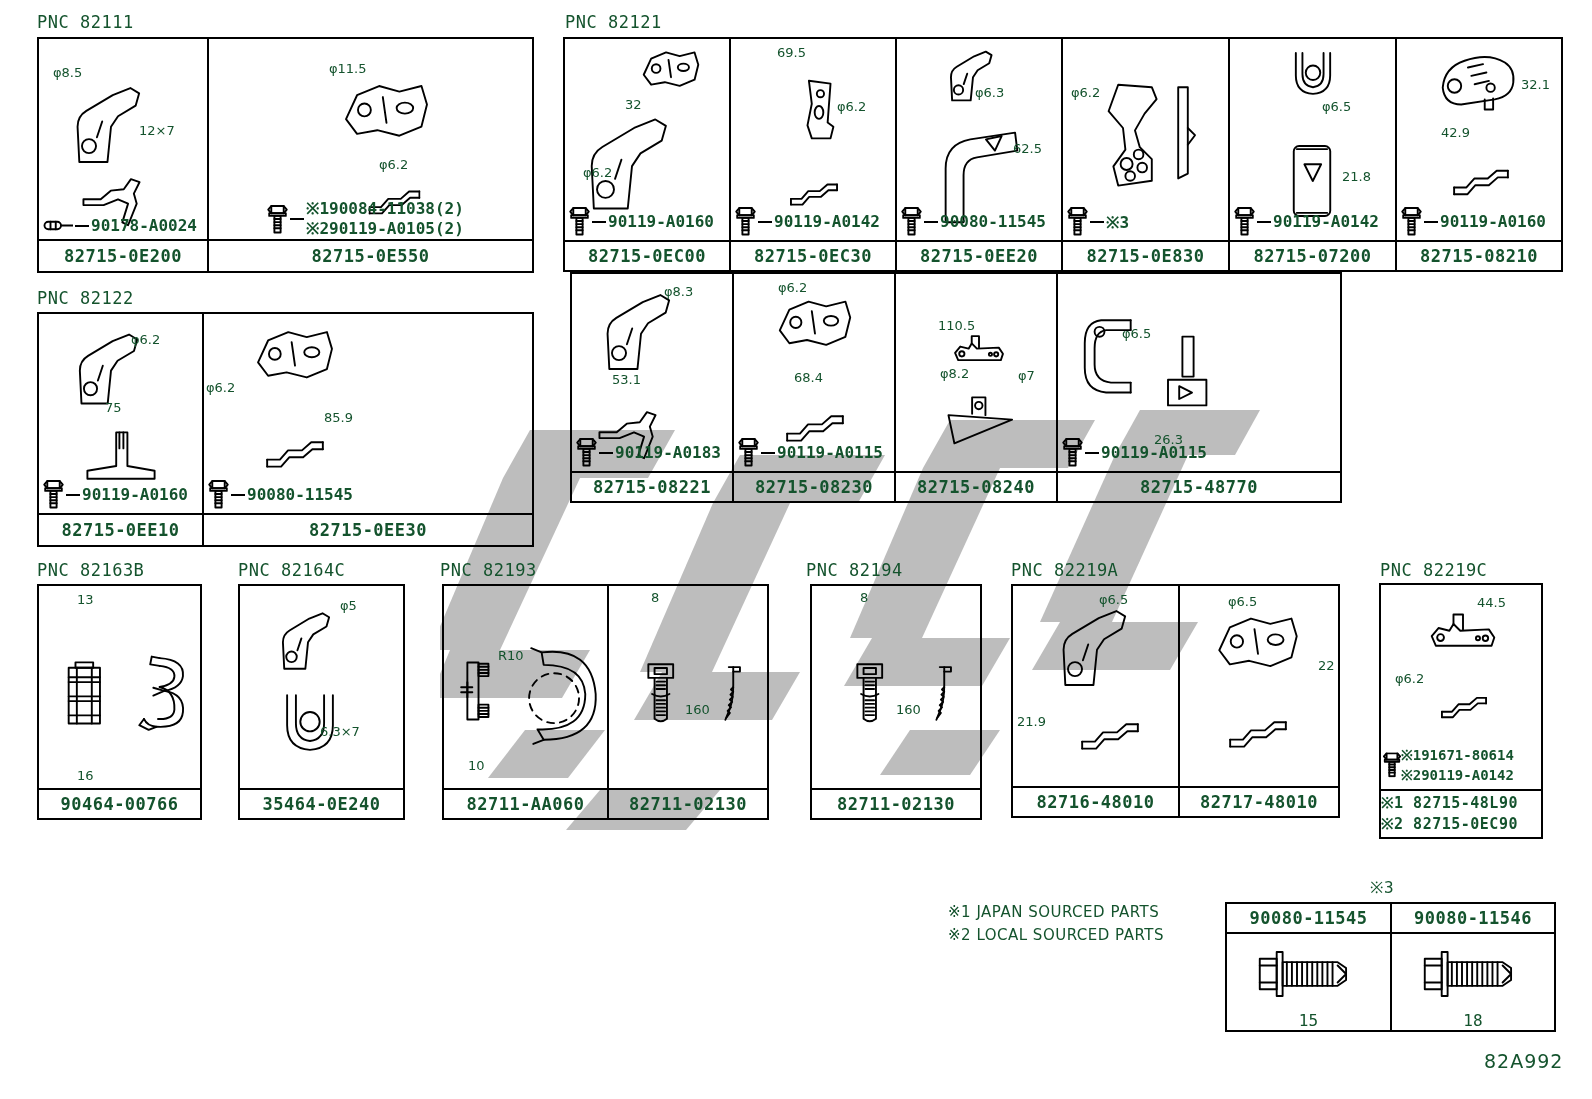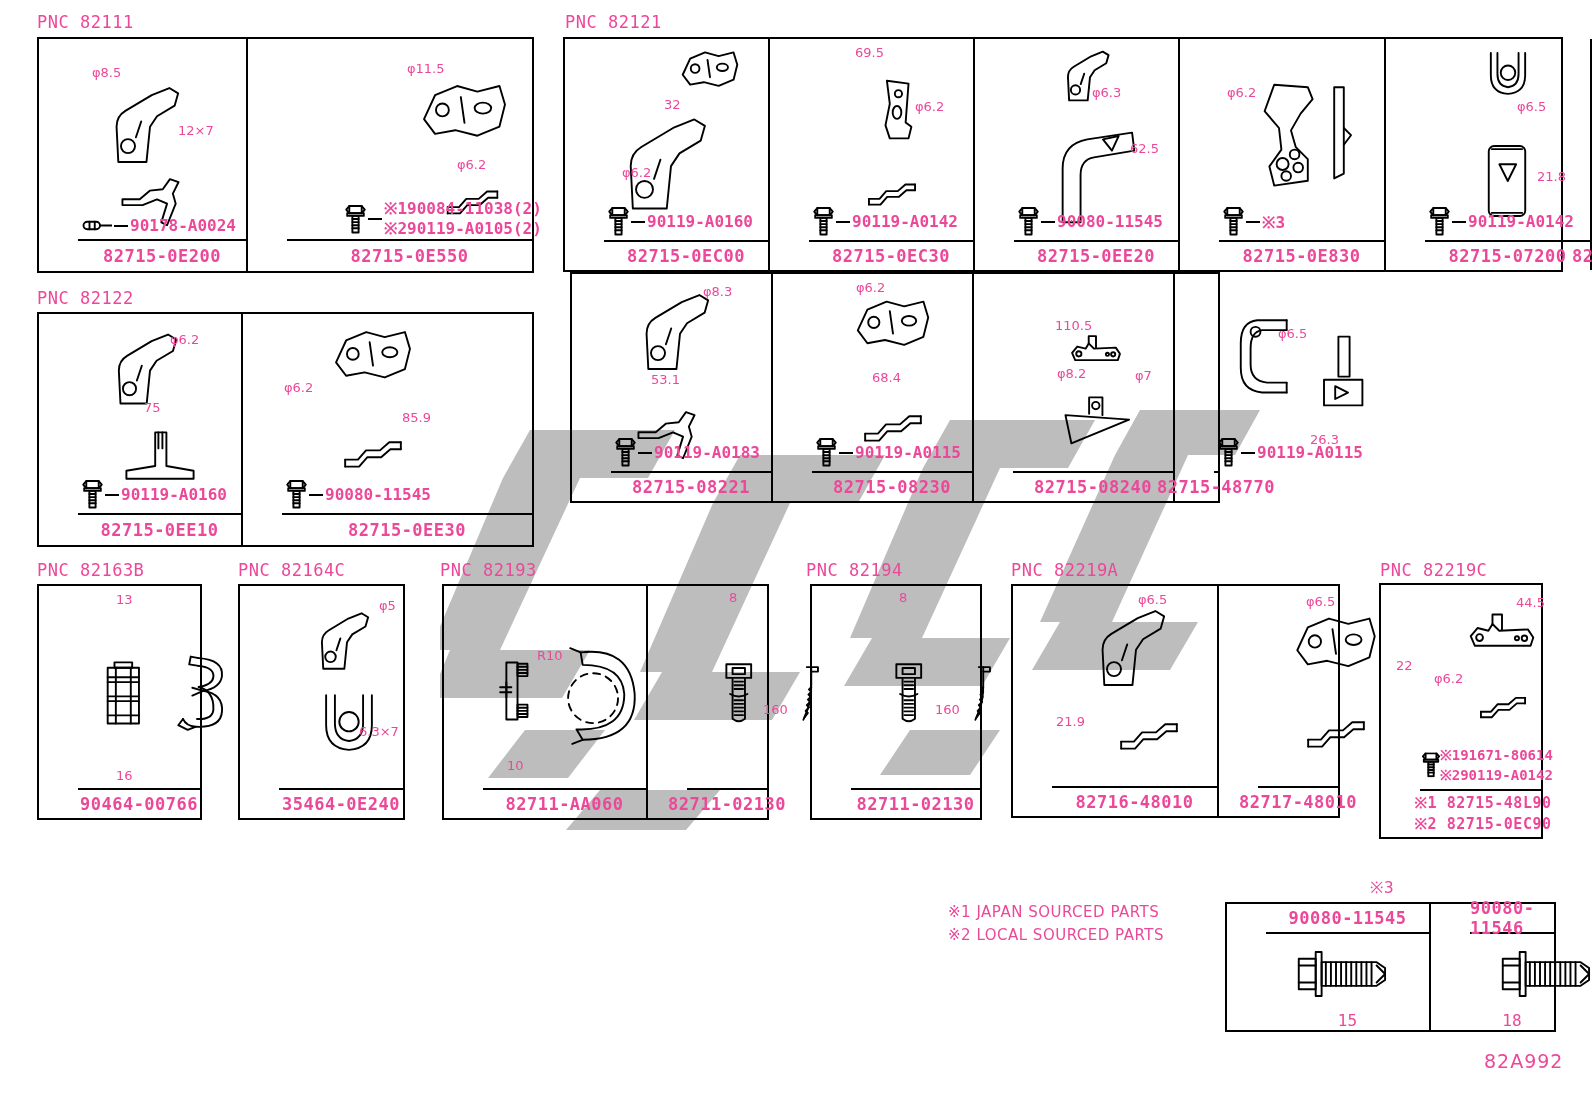--- a/index.html
+++ b/index.html
@@ -4,7 +4,7 @@
 <style>
   html,body{margin:0;padding:0;background:#fff;}
   .page{position:relative;width:1592px;height:1099px;background:#fff;overflow:hidden;
-        font-family:"DejaVu Sans",sans-serif;color:#ec4899;}
+        font-family:"DejaVu Sans",sans-serif;color:#14532d;}
   .lbl{position:absolute;font:17px "DejaVu Sans Mono",monospace;letter-spacing:.5px;white-space:nowrap;z-index:2;}
   .tbl{position:absolute;display:flex;border:2.5px solid #000;box-sizing:border-box;z-index:1;background:transparent;}
   .cell{position:relative;height:100%;border-right:2.5px solid #000;box-sizing:border-box;flex:none;margin-left:39px;}

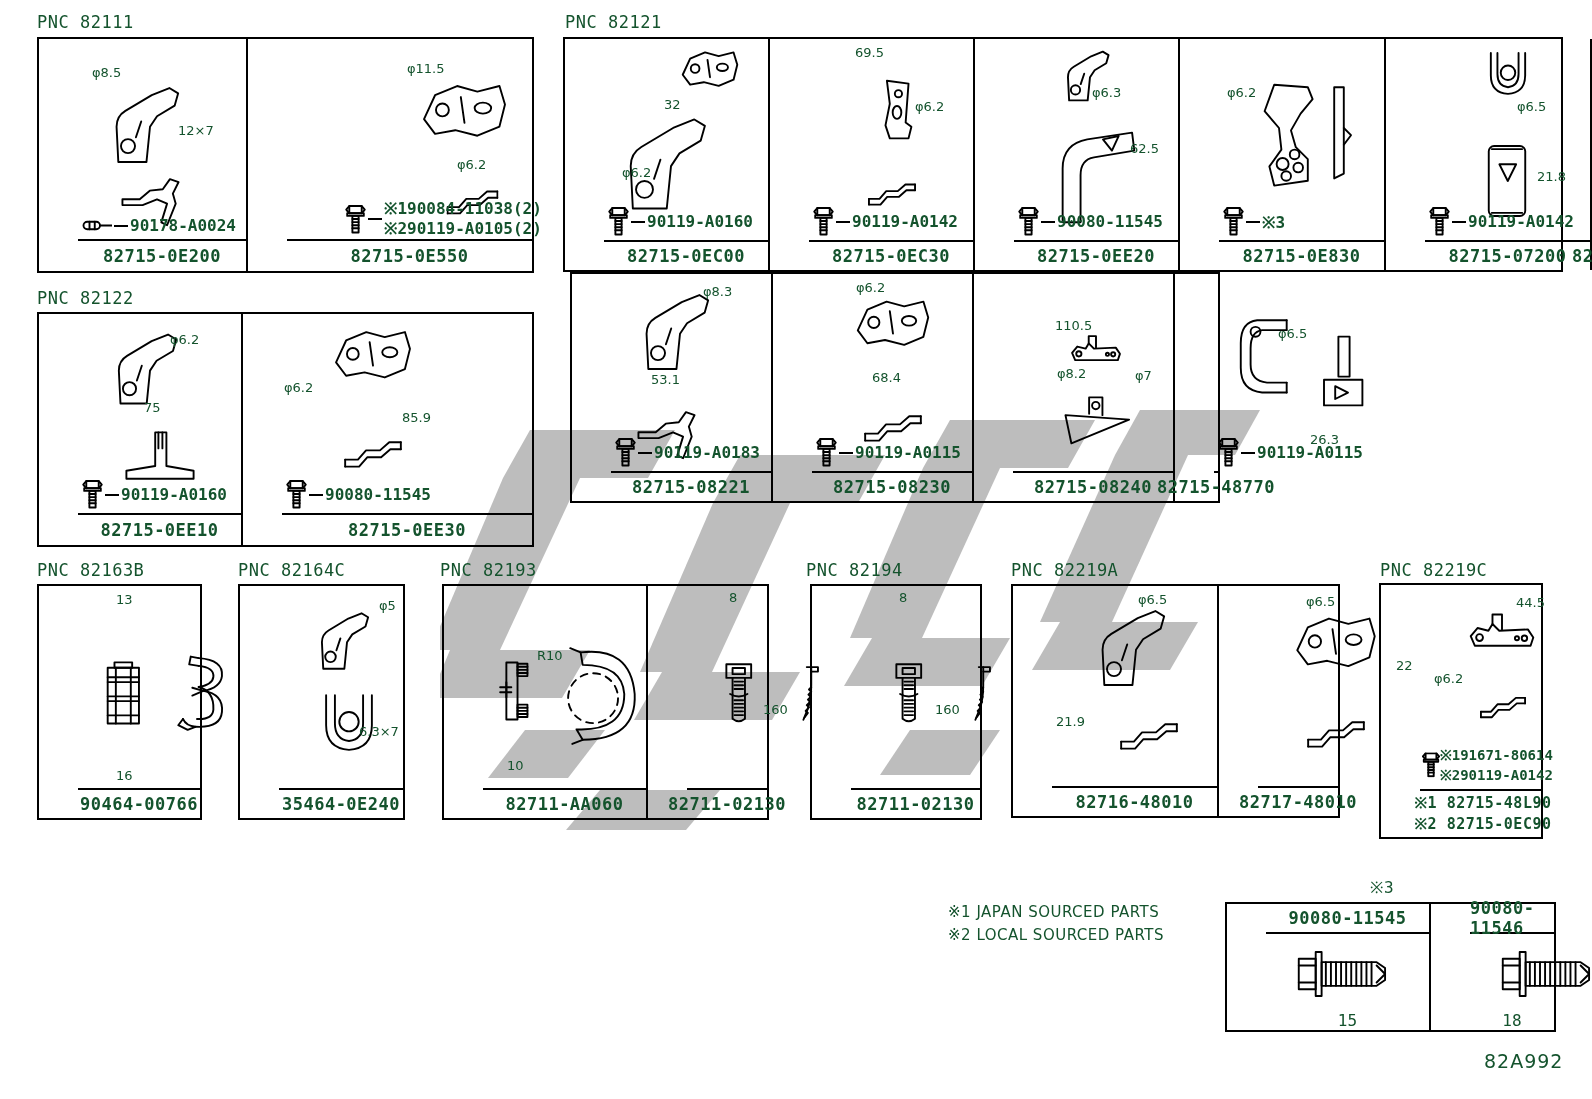--- a/index.html
+++ b/index.html
@@ -7,7 +7,7 @@
         font-family:"DejaVu Sans",sans-serif;color:#14532d;}
   .lbl{position:absolute;font:17px "DejaVu Sans Mono",monospace;letter-spacing:.5px;white-space:nowrap;z-index:2;}
   .tbl{position:absolute;display:flex;border:2.5px solid #000;box-sizing:border-box;z-index:1;background:transparent;}
-  .cell{position:relative;height:100%;border-right:2.5px solid #000;box-sizing:border-box;flex:none;margin-left:39px;}
+  .cell{position:relative;height:100%;border-right:2.5px solid #000;box-sizing:border-box;flex:none;}
   .cell:last-child{border-right:0;flex:1;}
   .band{position:absolute;left:0;right:0;bottom:0;height:28px;border-top:2.5px solid #000;
         display:flex;align-items:center;justify-content:center;

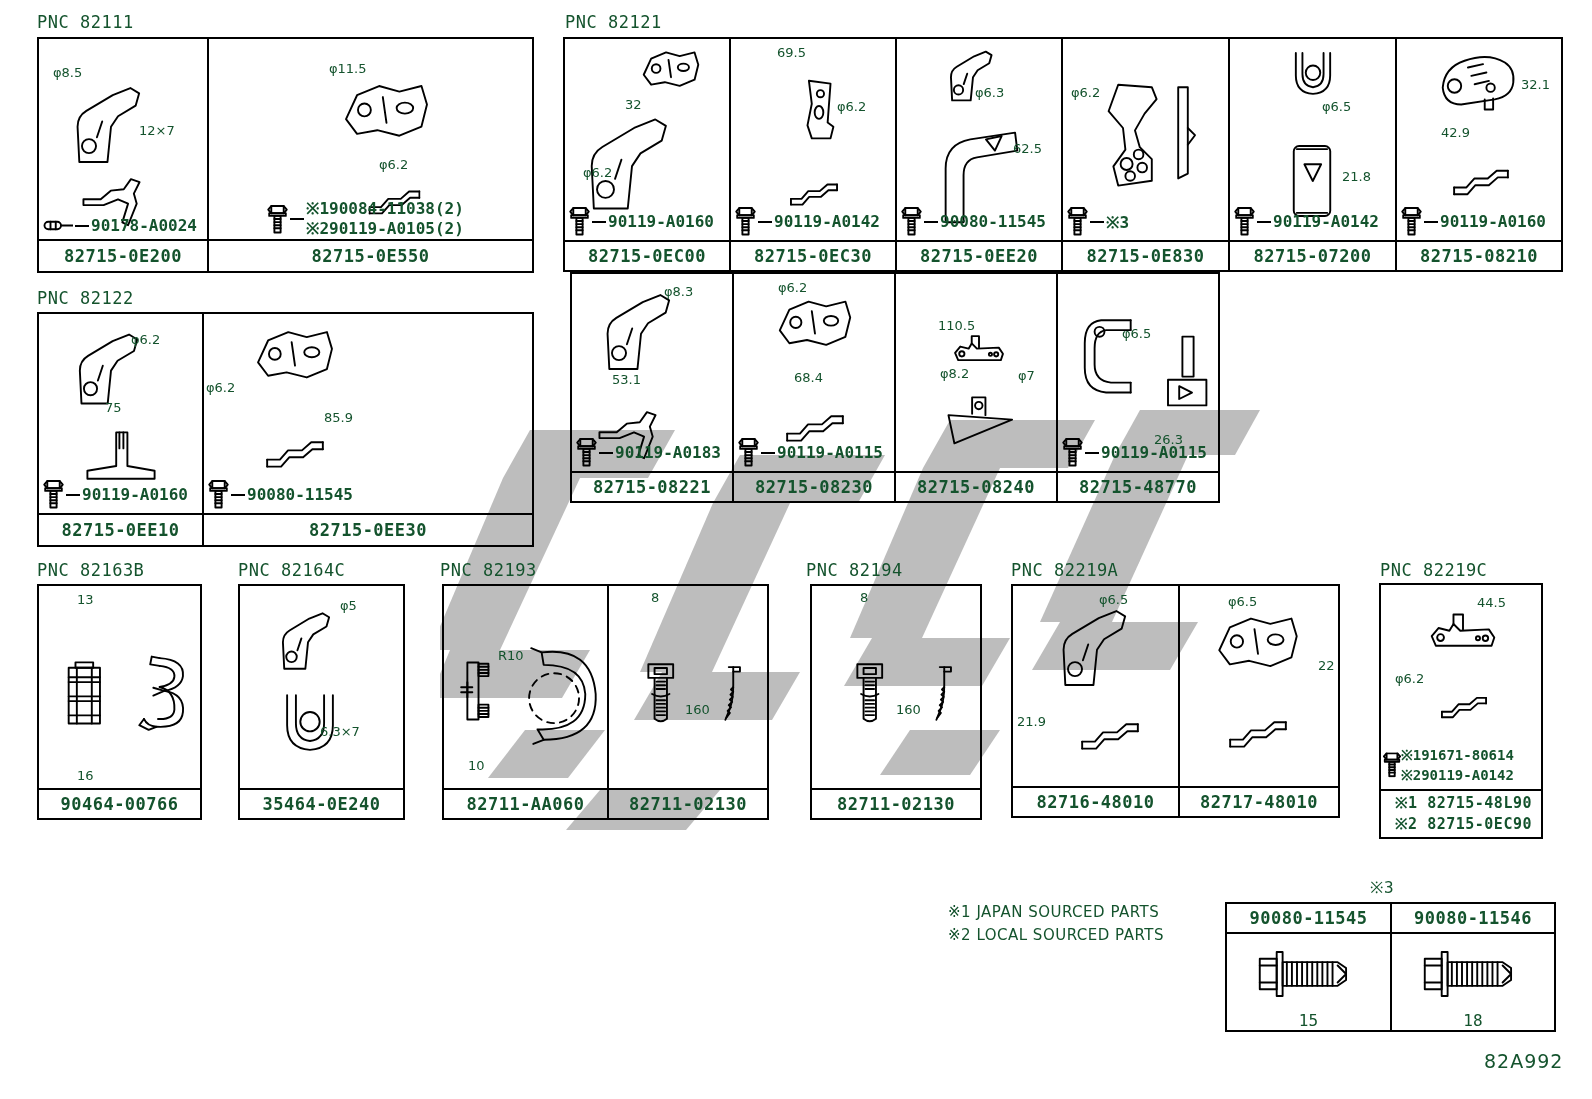--- a/index.html
+++ b/index.html
@@ -352,7 +352,7 @@
     </div>
   </div>
 
-  <div class="tbl" style="left:570px;top:272px;width:650px;height:231px">
+  <div class="tbl" style="left:570px;top:272px;width:772px;height:231px">
     <div class="cell" style="width:162px">
       <svg class="g" style="left:18px;top:14px;width:102px;height:88px" viewBox="0 0 100 100">
           <use href="#s1"></use>

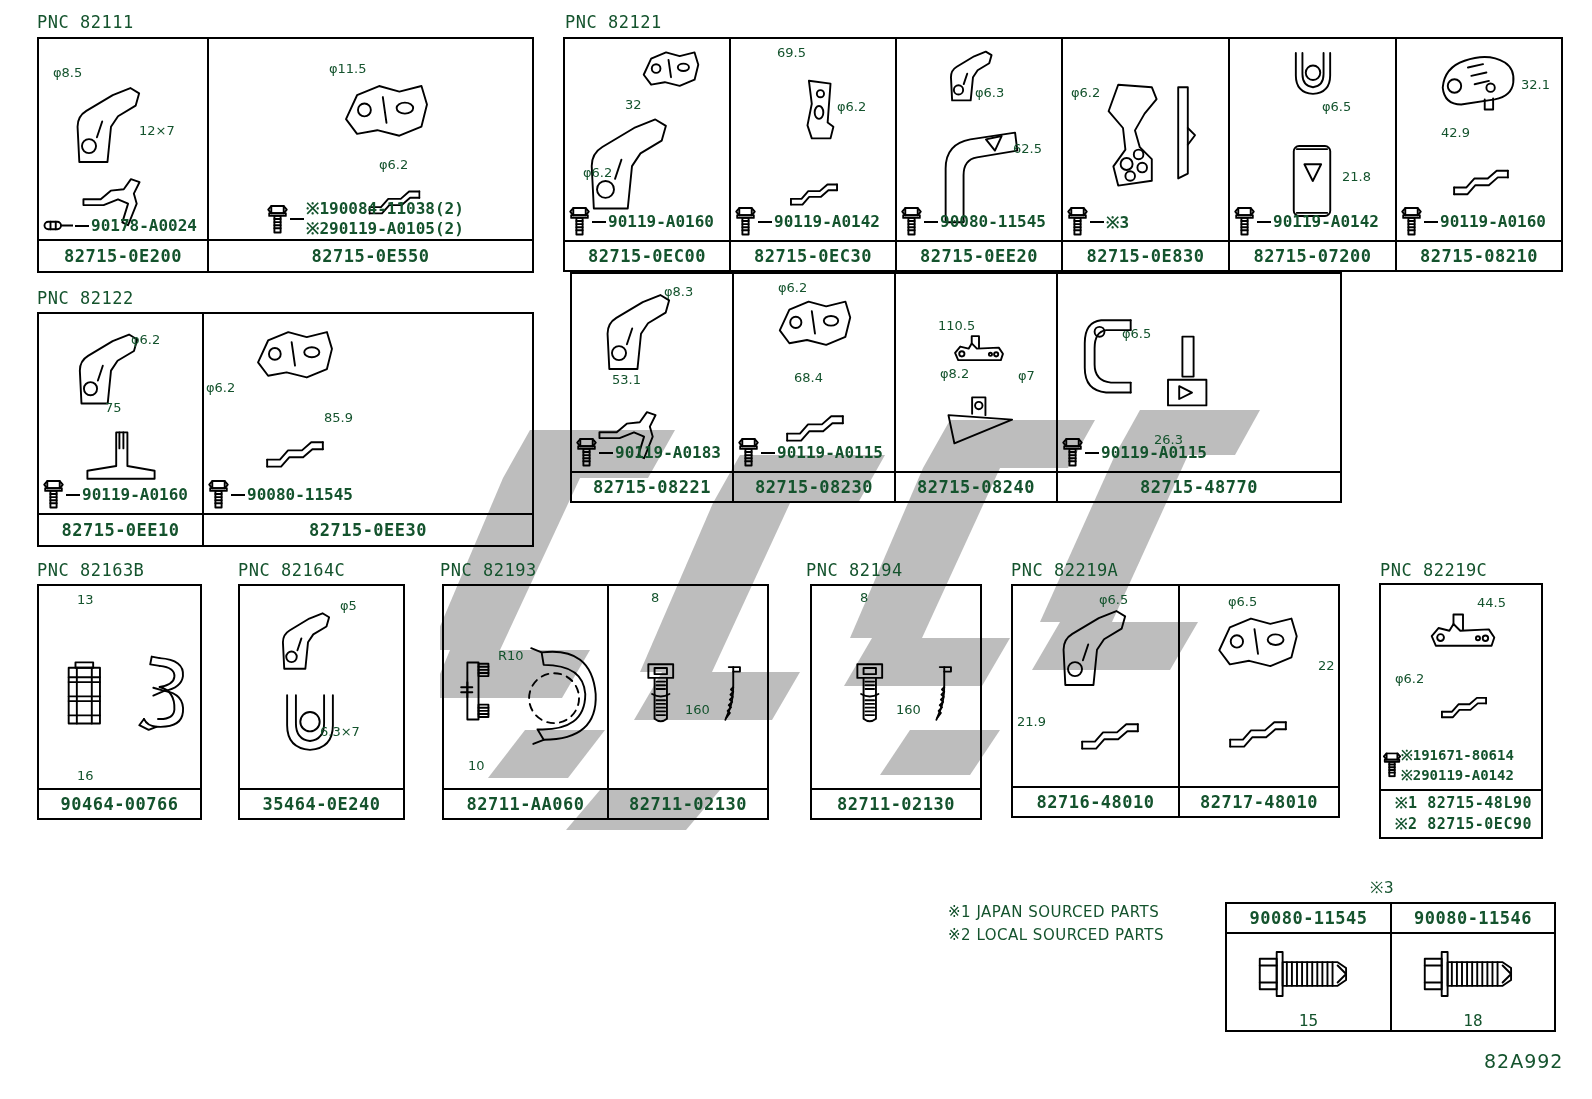--- a/index.html
+++ b/index.html
@@ -13,8 +13,8 @@
         display:flex;align-items:center;justify-content:center;
         font:bold 17px "DejaVu Sans Mono",monospace;letter-spacing:.5px;white-space:nowrap;}
   .band.h30{height:30px;}
-  .band.two{height:46px;flex-direction:column;align-items:center;justify-content:center;
-        padding-left:5px;font:bold 15px "DejaVu Sans Mono",monospace;line-height:21px;}
+  .band.two{height:46px;flex-direction:column;align-items:flex-start;justify-content:center;
+        font:bold 15px "DejaVu Sans Mono",monospace;line-height:21px;}
   .dim{position:absolute;font:13px "DejaVu Sans",sans-serif;white-space:nowrap;z-index:3;}
   .fast{position:absolute;display:flex;align-items:center;z-index:3;
         font:bold 16px "DejaVu Sans Mono",monospace;white-space:nowrap;}

